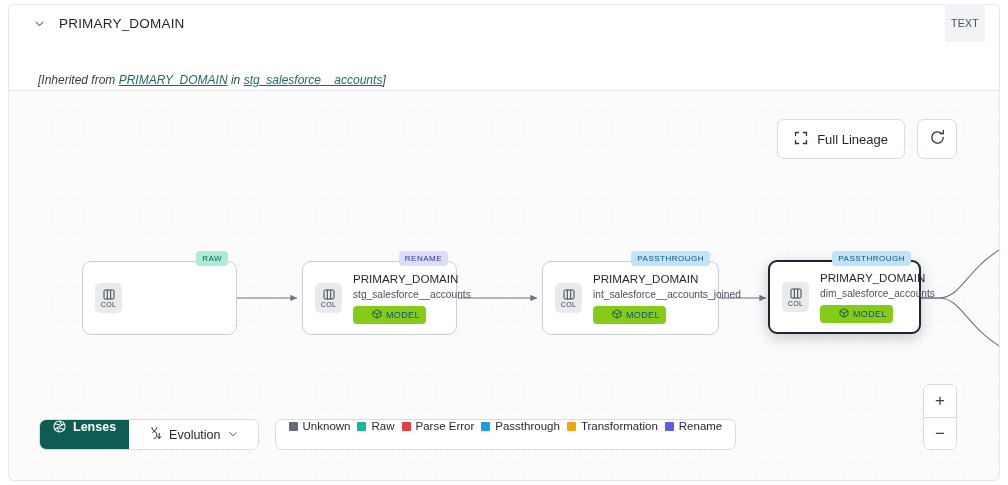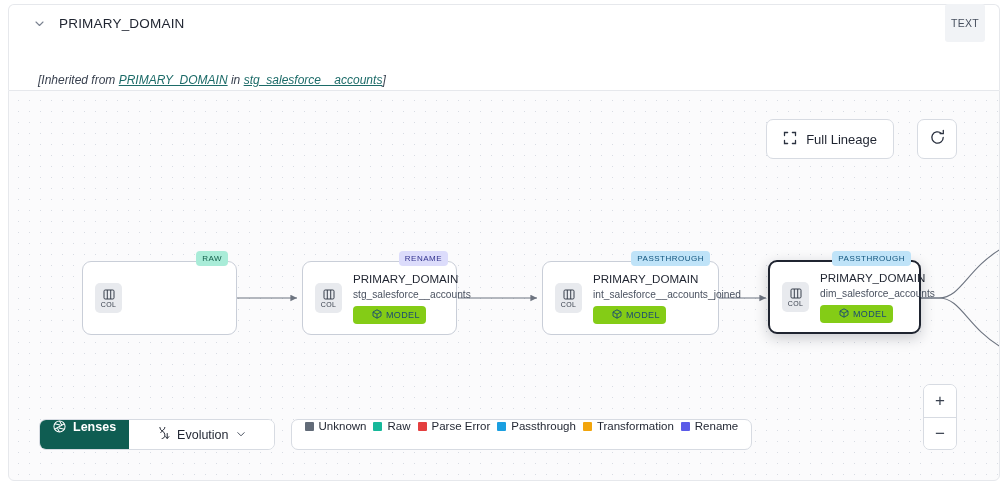--- a/index.html
+++ b/index.html
@@ -109,7 +109,7 @@
     position: absolute;
     right: 42px; top: 28px;
     display: flex;
-    gap: 23px;
+    gap: 12px;
   }
   .btn-full-lineage {
     height: 40px;

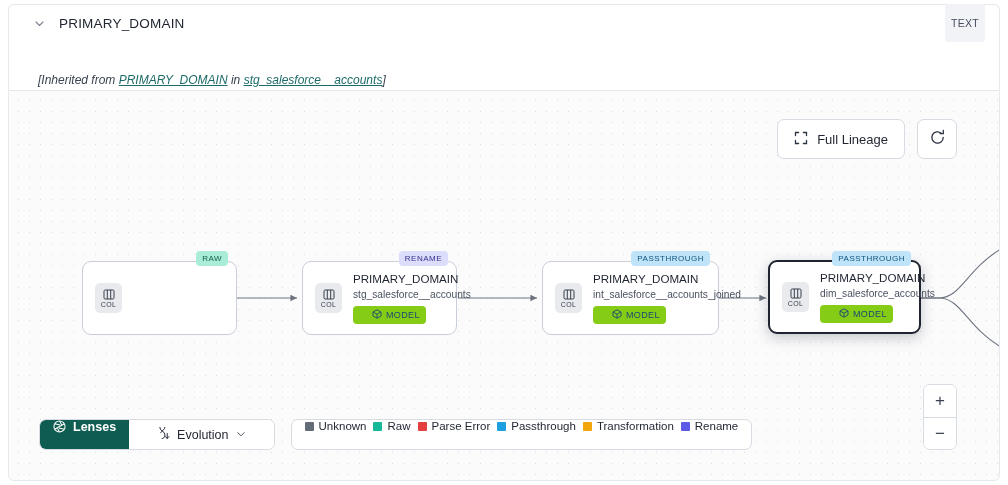--- a/index.html
+++ b/index.html
@@ -233,7 +233,7 @@
     background: #ffffff;
     color: #1f2430;
     font-size: 12.5px;
-    padding: 0 28px;
+    padding: 0 20px;
     cursor: pointer;
   }
   .legend {

